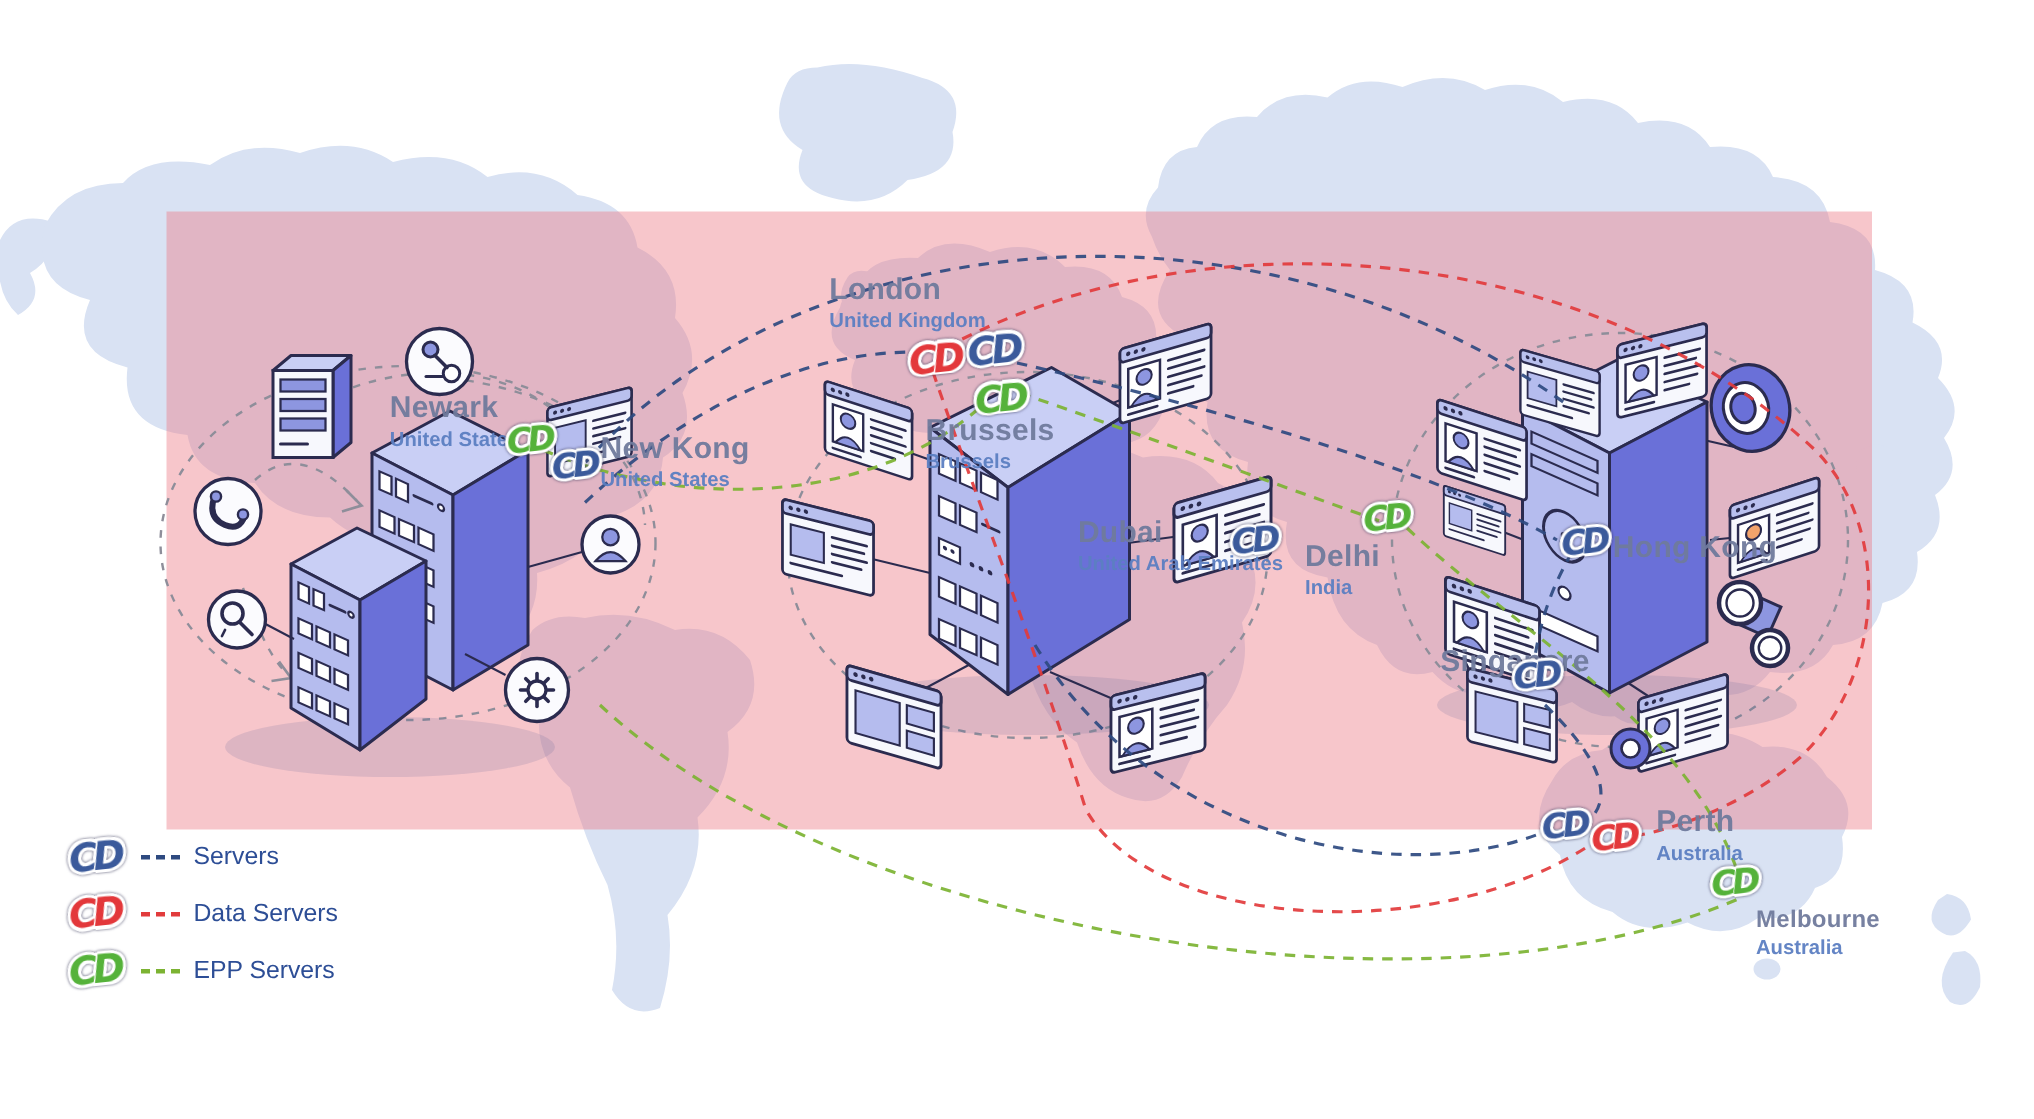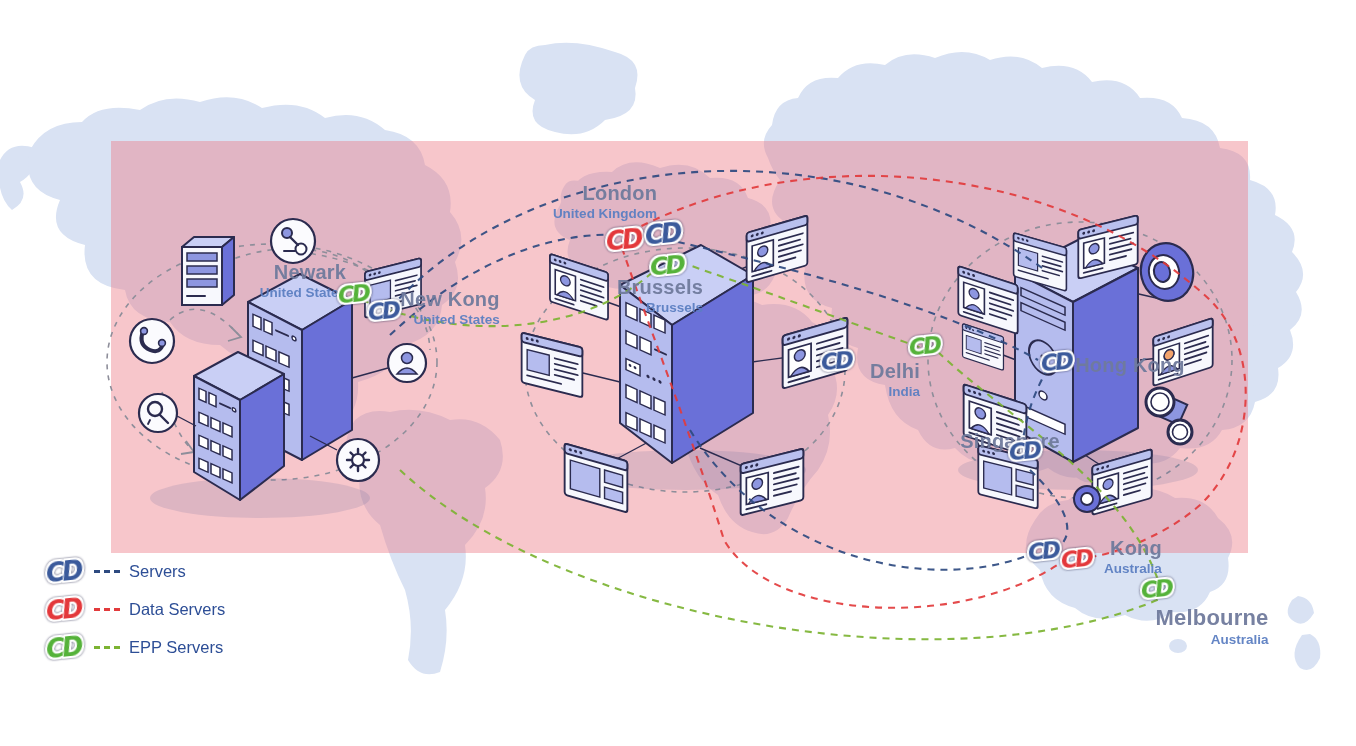--- a/index.html
+++ b/index.html
@@ -61,7 +61,7 @@
   .mk-melbourne-epp{left:1141px;top:578px}
 
   
-  .city{position:absolute;z-index:25;text-align:right;transform:translateX(-50%);pointer-events:none}
+  .city{position:absolute;z-index:25;text-align:left;transform:translateX(-50%);pointer-events:none}
   .city-name{font-weight:700;font-size:20px;color:var(--city_name);opacity:.95;letter-spacing:.2px}
   .city-country{font-weight:700;font-size:13.5px;color:var(--city_country);opacity:.95;margin-top:1px;white-space:nowrap}
   .ct-newark{left:303px;top:261px}

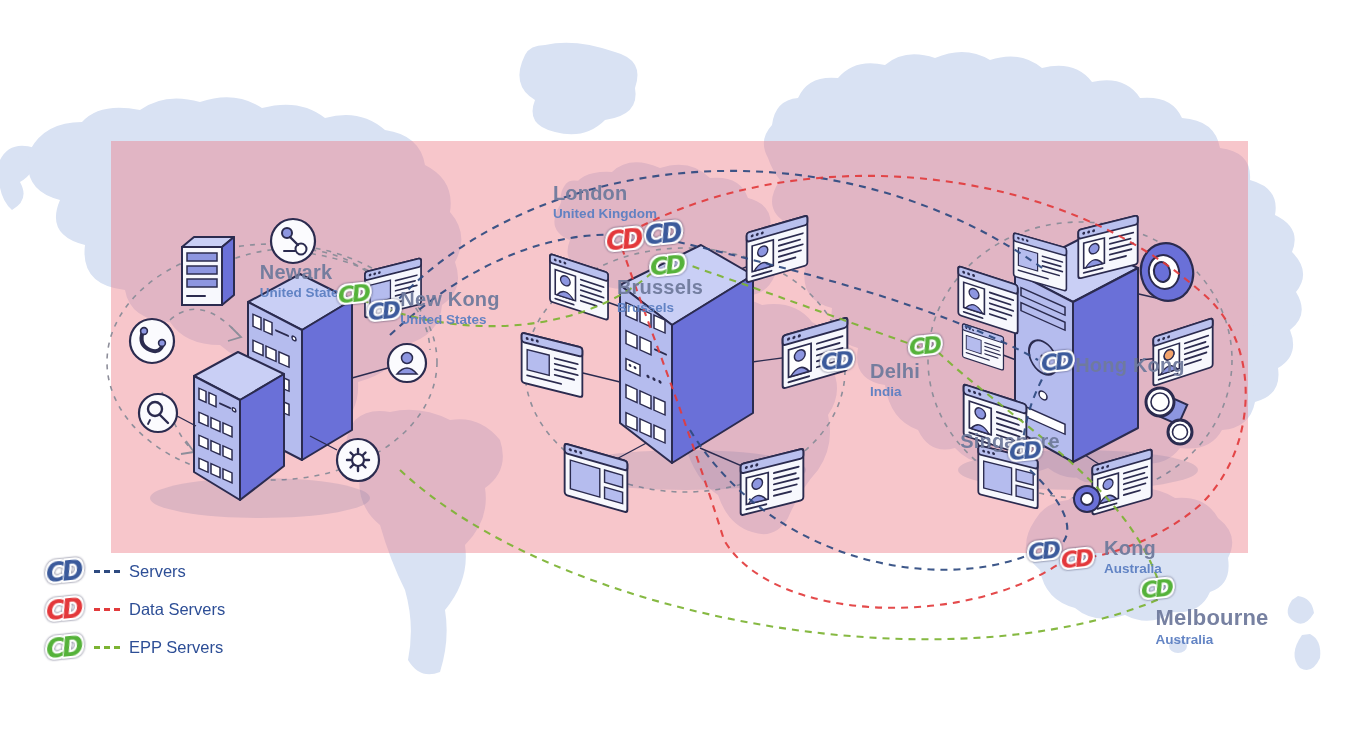--- a/index.html
+++ b/index.html
@@ -426,6 +426,10 @@
   <div class="city-name">Brussels</div>
   <div class="city-country">Brussels</div>
 </div>
+<div class="city ct-dubai">
+  <div class="city-name">Dubai</div>
+  <div class="city-country">United Arab Emirates</div>
+</div>
 <div class="city ct-delhi">
   <div class="city-name">Delhi</div>
   <div class="city-country">India</div>

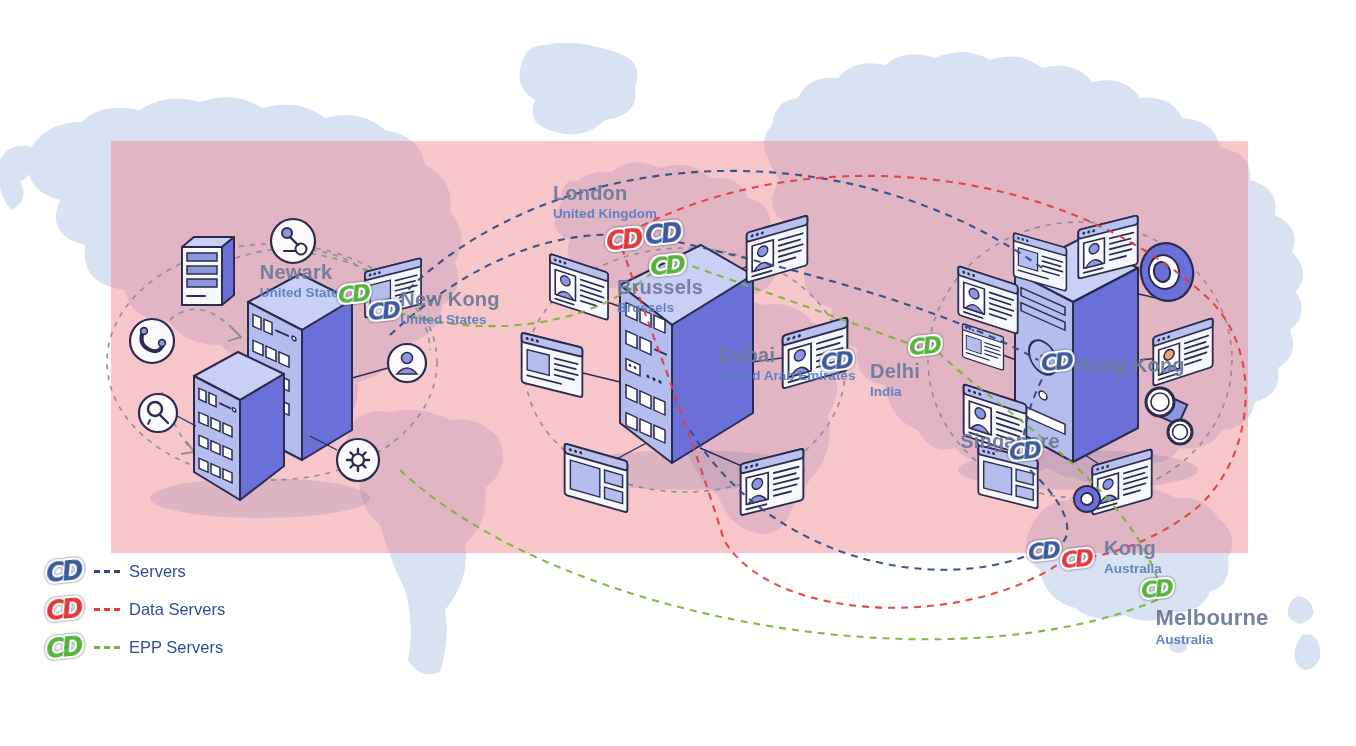--- a/index.html
+++ b/index.html
@@ -441,7 +441,7 @@
   <div class="city-name">Hong Kong</div>
 </div>
 <div class="city ct-perth">
-  <div class="city-name">Kong</div>
+  <div class="city-name">Perth</div>
   <div class="city-country">Australia</div>
 </div>
 <div class="city ct-melbourne">

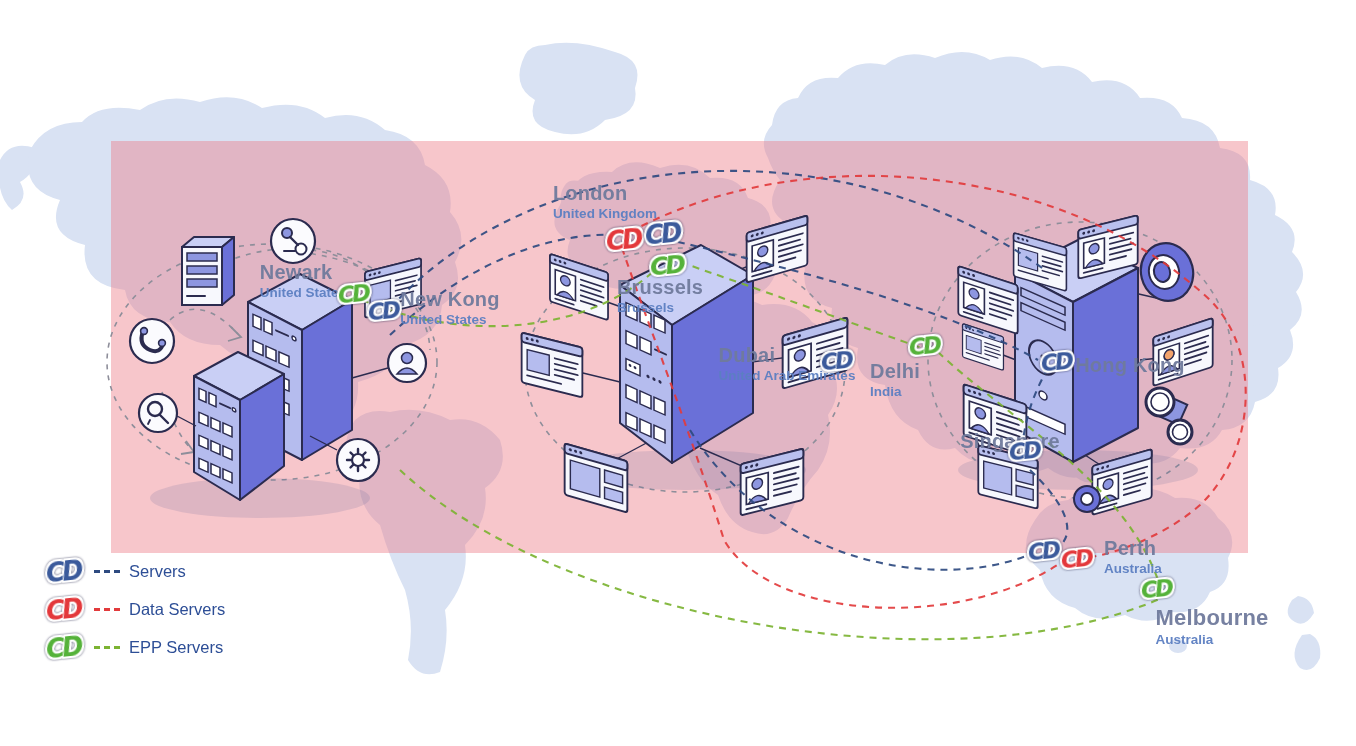--- a/index.html
+++ b/index.html
@@ -74,7 +74,7 @@
   .ct-hongkong{left:1130px;top:354px}
   .ct-perth{left:1133px;top:537px}
   .ct-melbourne{left:1212px;top:605px}
-  .ct-melbourne .city-name{font-size:22px}
+  .ct-melbourne .city-name{font-size:16px}
 
   
   .legend{position:absolute;left:46px;top:552px;z-index:35}

